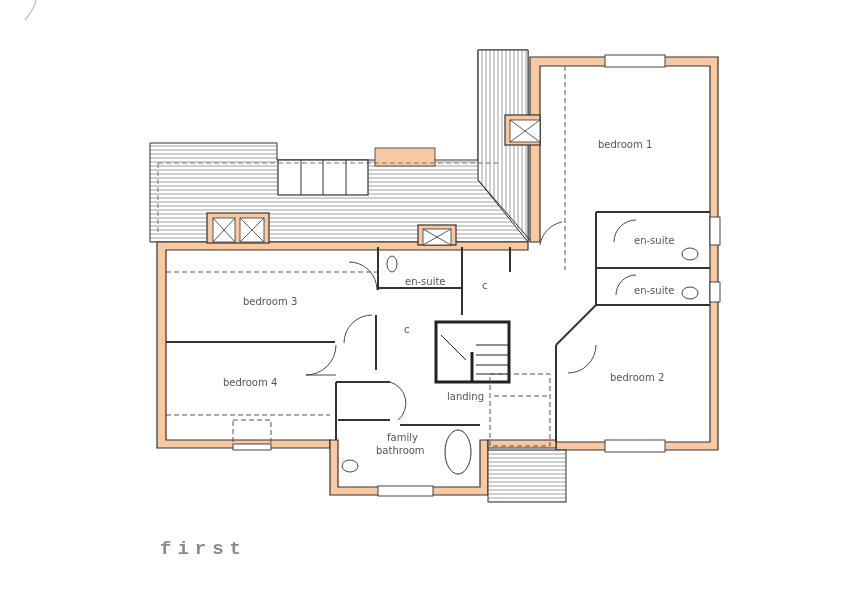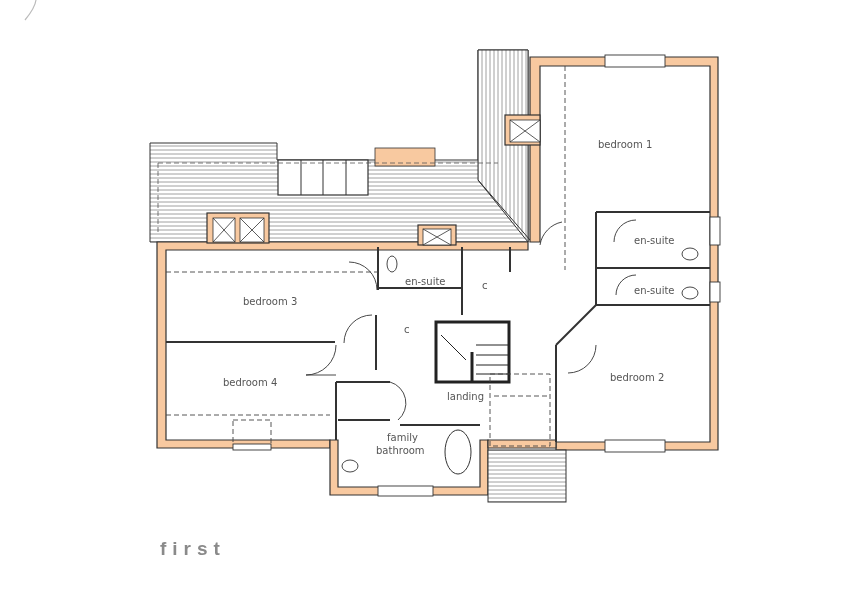--- a/index.html
+++ b/index.html
@@ -6,7 +6,7 @@
   body { width:842px; height:595px; position:relative; overflow:hidden; font-family:"DejaVu Sans", sans-serif; }
   #plan { position:absolute; left:0; top:0; }
   .room-label { font-family:"DejaVu Sans", sans-serif; font-size:10px; fill:#555; }
-  .floor-label { position:absolute; left:160px; top:538px; font-family:Liberation Sans, sans-serif; font-size:19px; letter-spacing:6px; color:#8a8a8a; font-weight:bold; }
+  .floor-label { position:absolute; left:160px; top:538px; font-family:Liberation Mono, monospace; font-size:19px; letter-spacing:6px; color:#8a8a8a; font-weight:bold; }
 </style>
 </head>
 <body>

